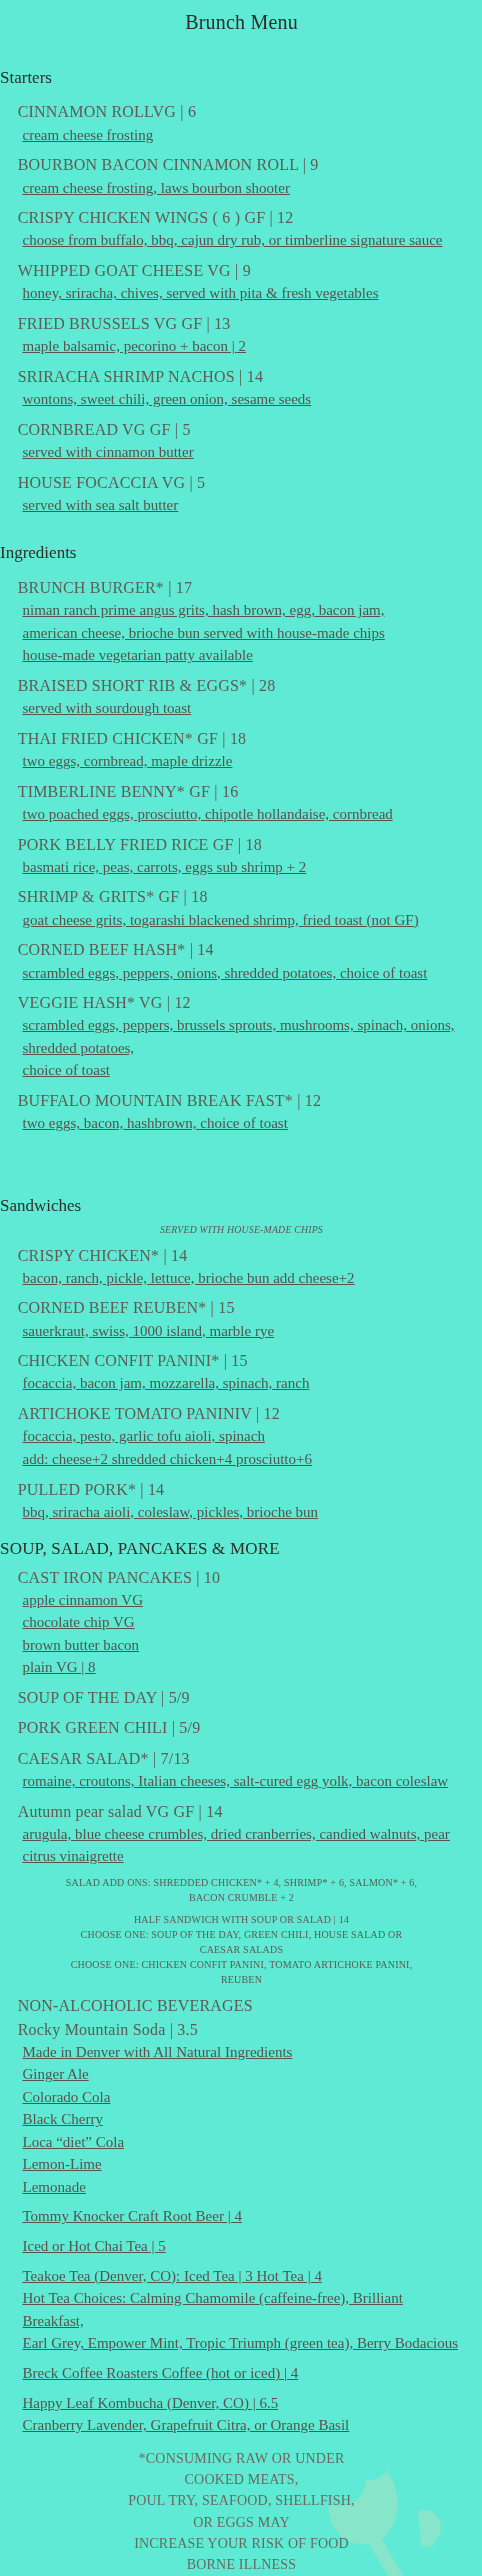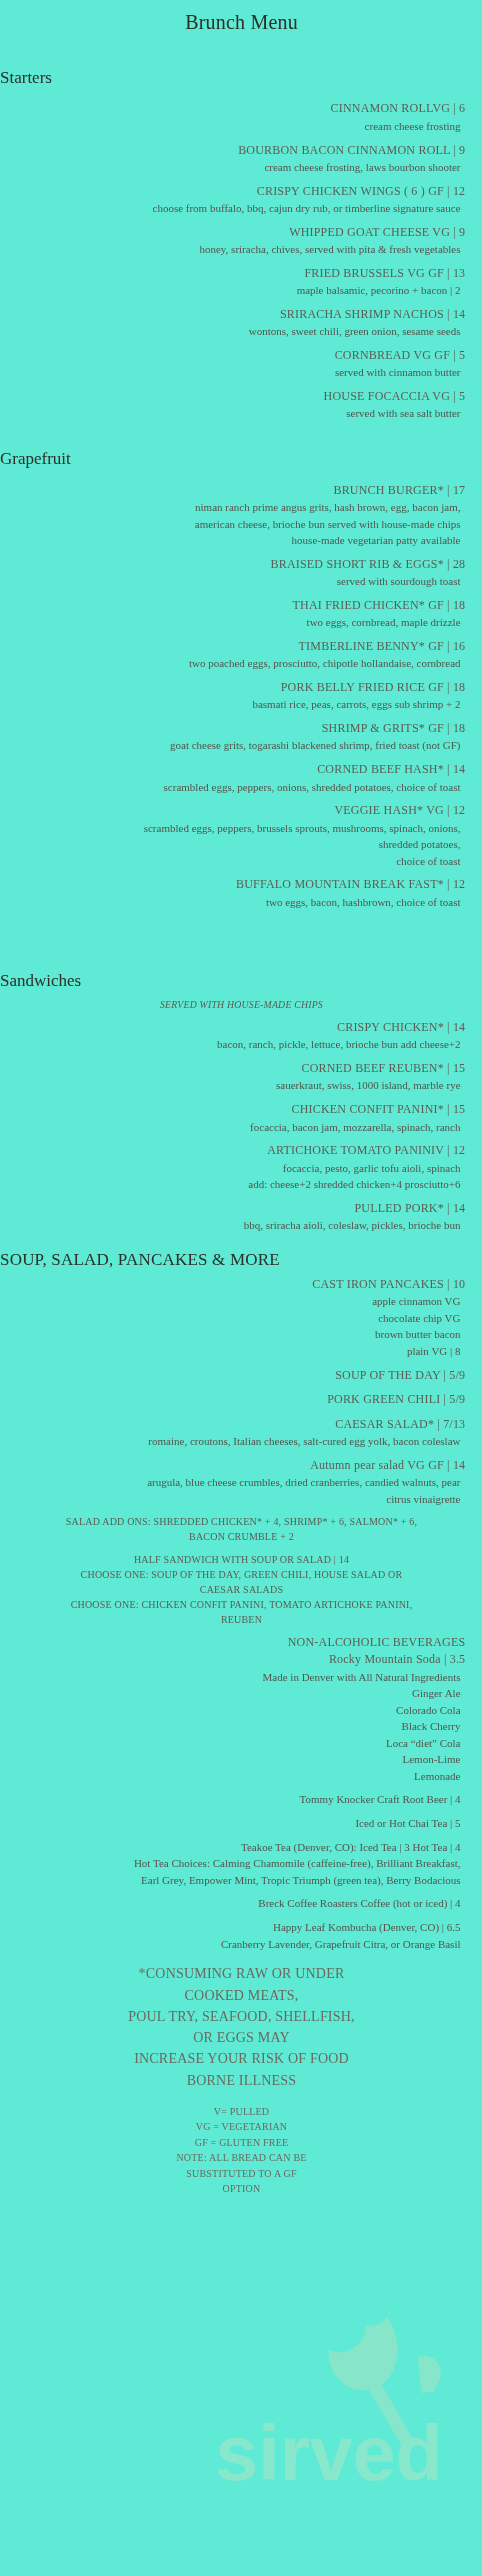--- a/index.html
+++ b/index.html
@@ -79,8 +79,8 @@
   .item.tight { padding-top: 3.2px; }
   .item-name {
     display: block;
-    text-align: right;
-    font-size: 12px;
+    text-align: left;
+    font-size: 16px;
     color: #5d5d52;
     letter-spacing: 0.2px;
     line-height: 1.45;

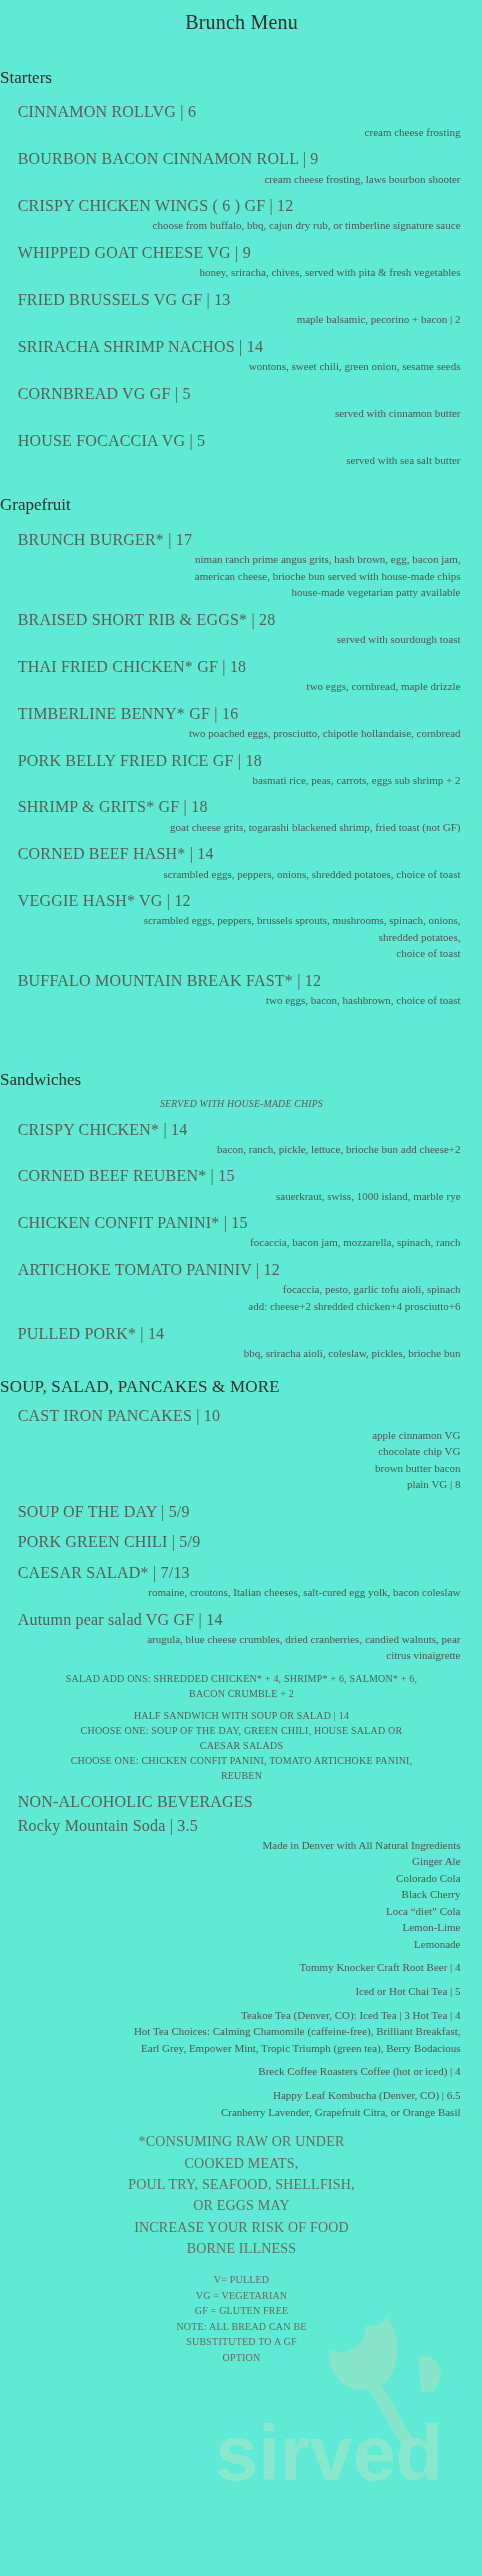--- a/index.html
+++ b/index.html
@@ -87,11 +87,12 @@
   }
   .item-desc {
     display: block;
-    text-align: right;
-    font-size: 11px;
+    text-align: left;
+    font-size: 15px;
     color: #55554c;
     line-height: 1.5;
     padding: 0 4.8px;
+    text-decoration: underline;
   }
   .block {
     padding: 7.2px 14.5px 0 14.5px;

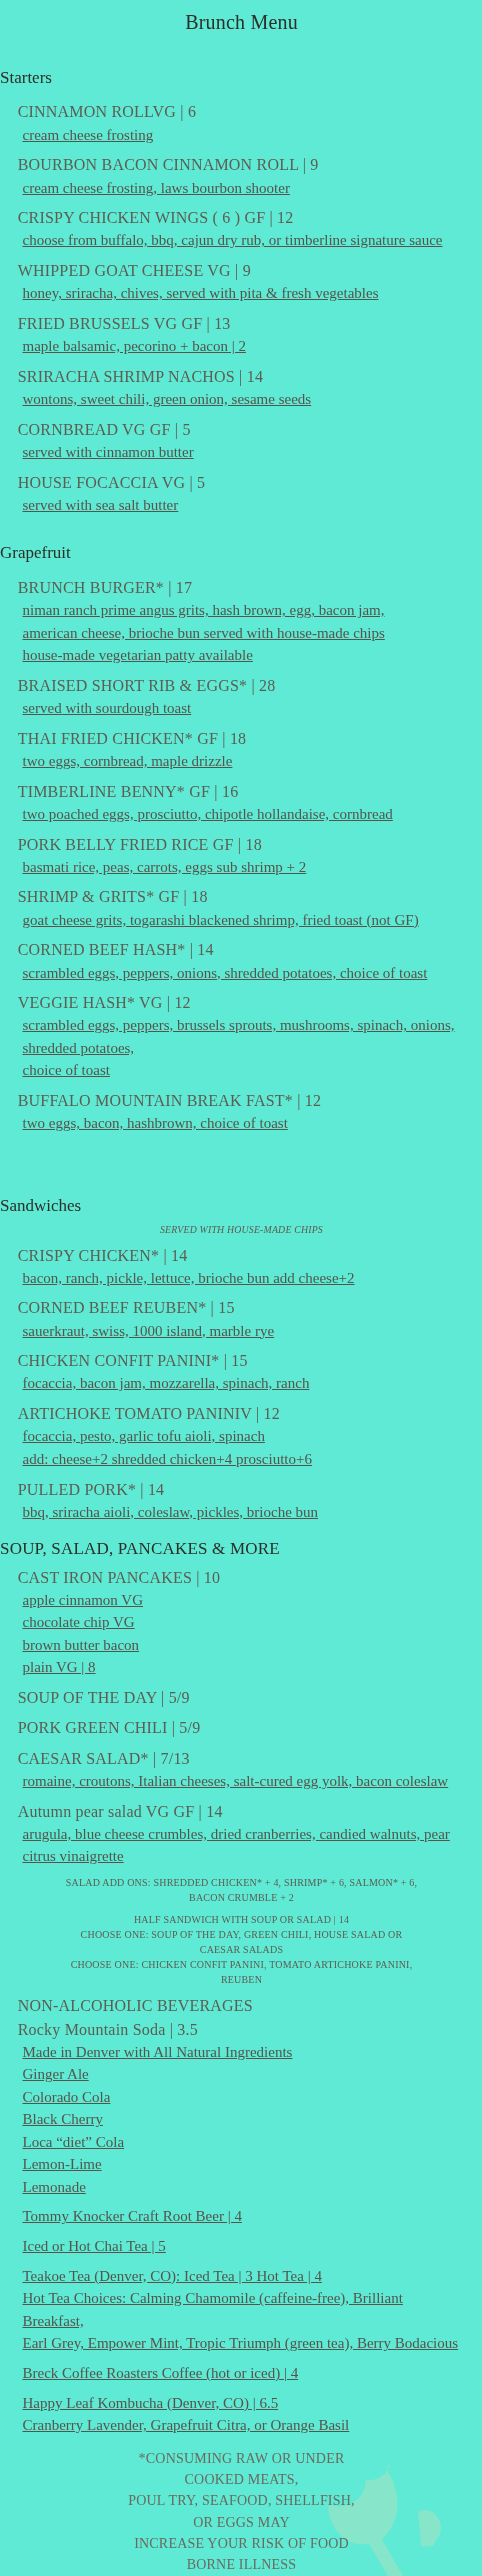--- a/index.html
+++ b/index.html
@@ -189,7 +189,7 @@
     </section>
 
     <section class="section">
-      <h2 class="section-heading">Grapefruit</h2>
+      <h2 class="section-heading">Ingredients</h2>
 
       <div class="item">
         <span class="item-name">BRUNCH BURGER* | 17</span>

